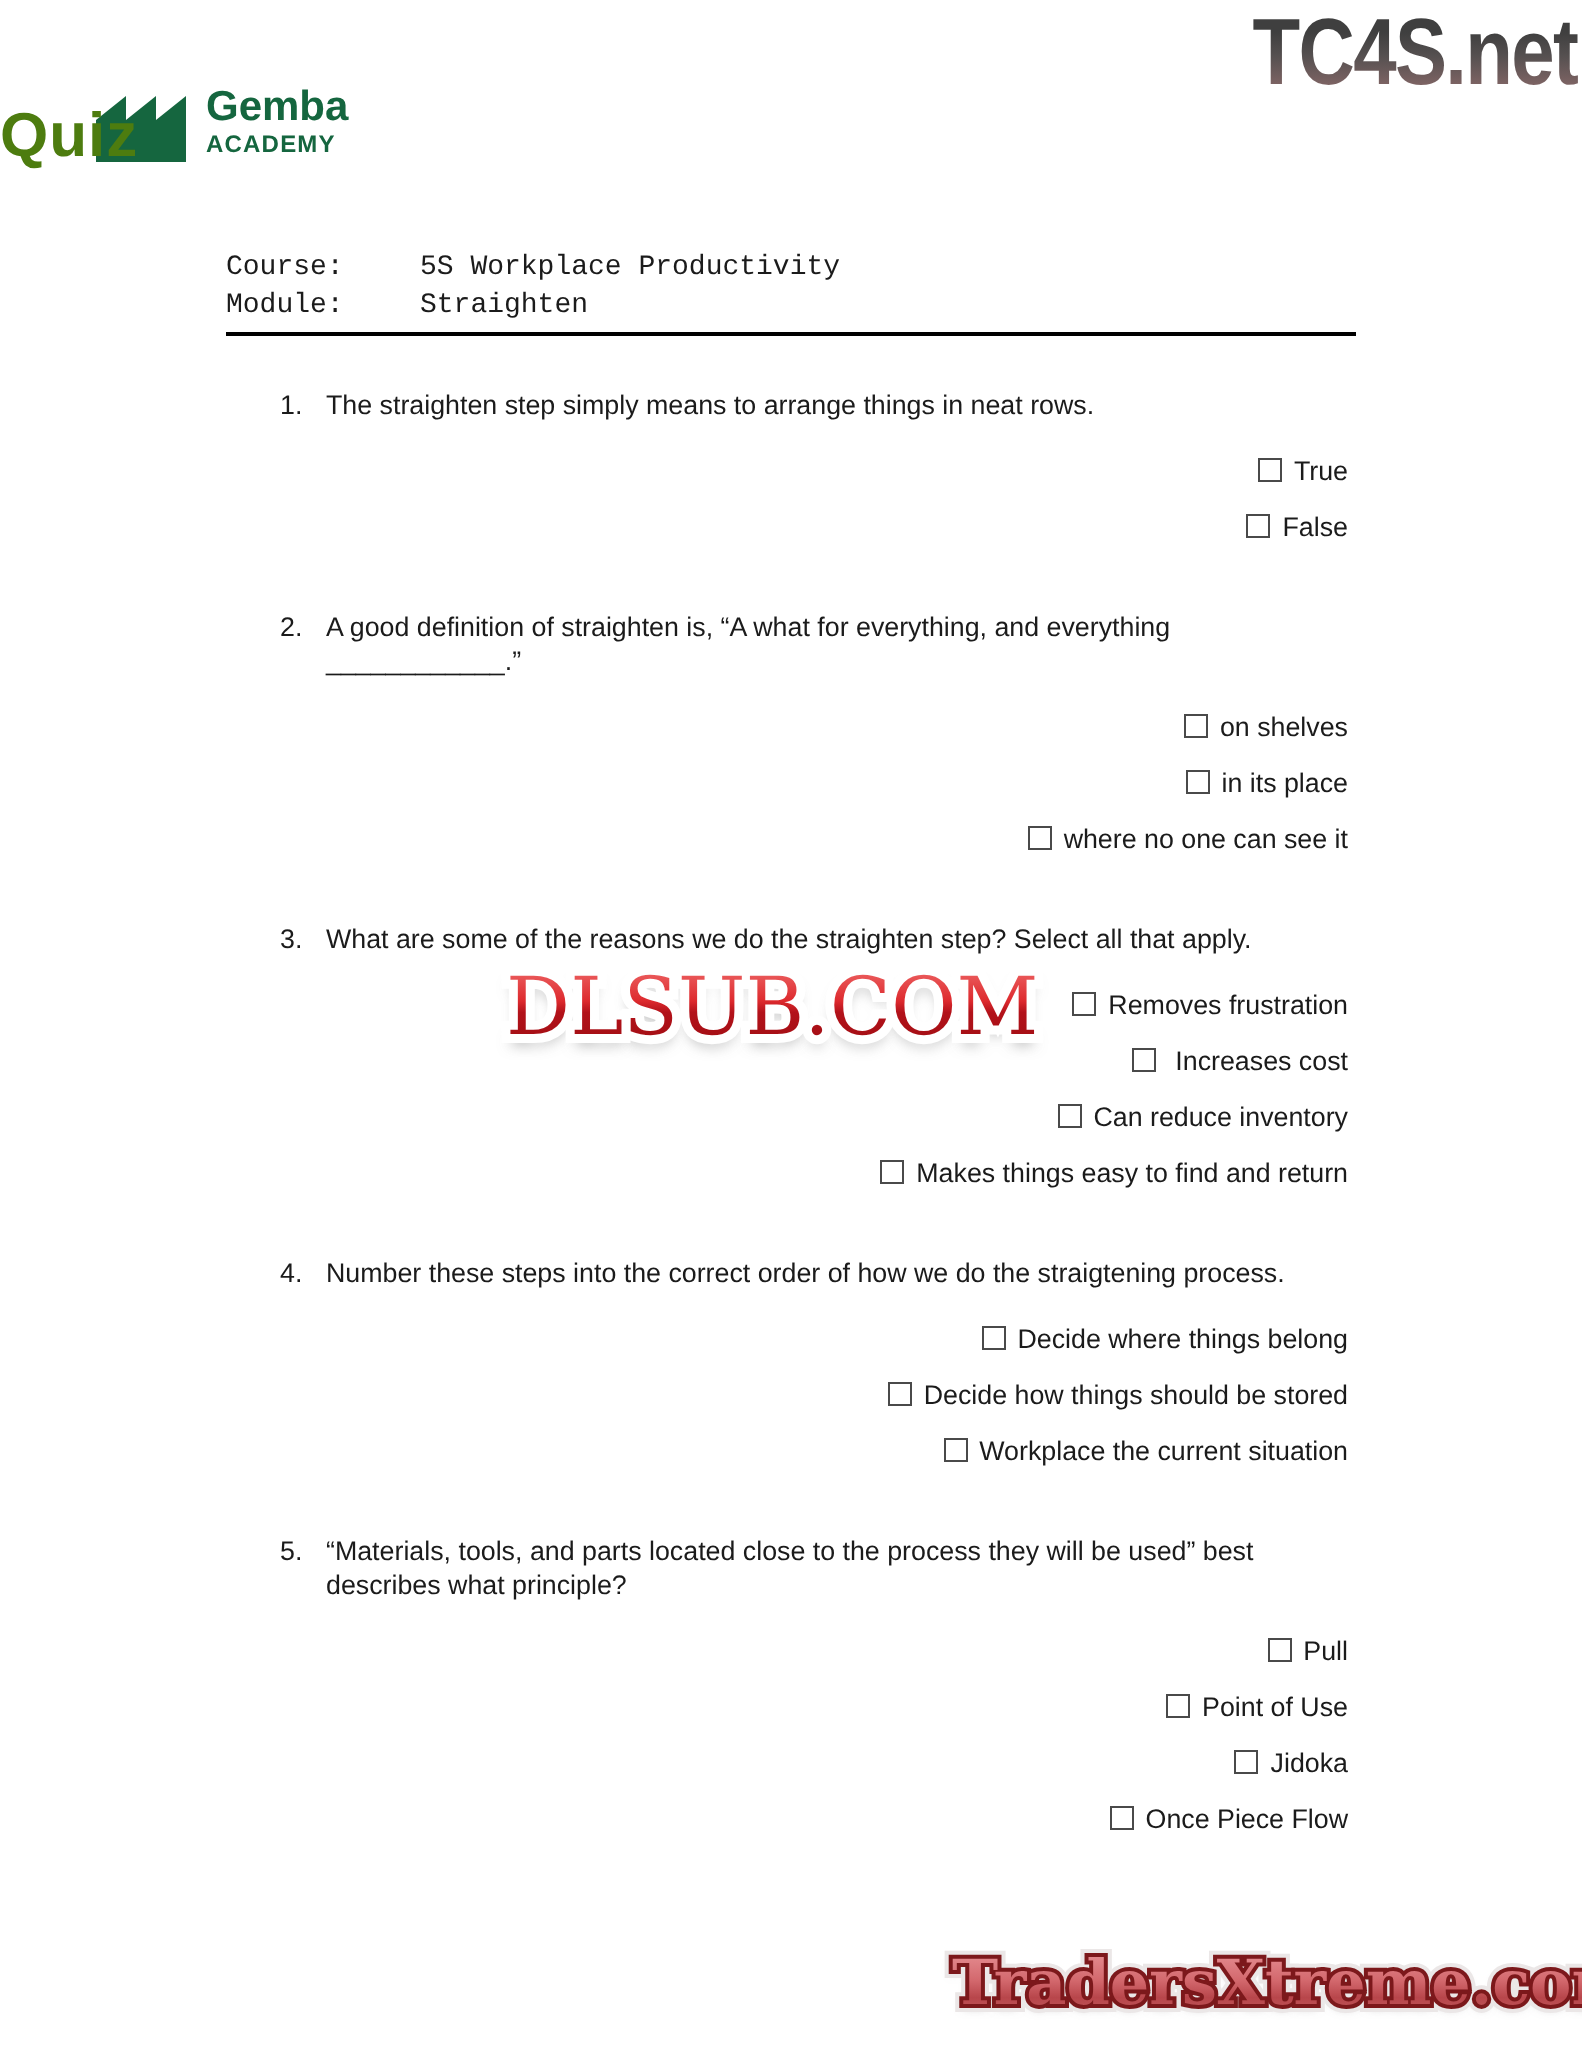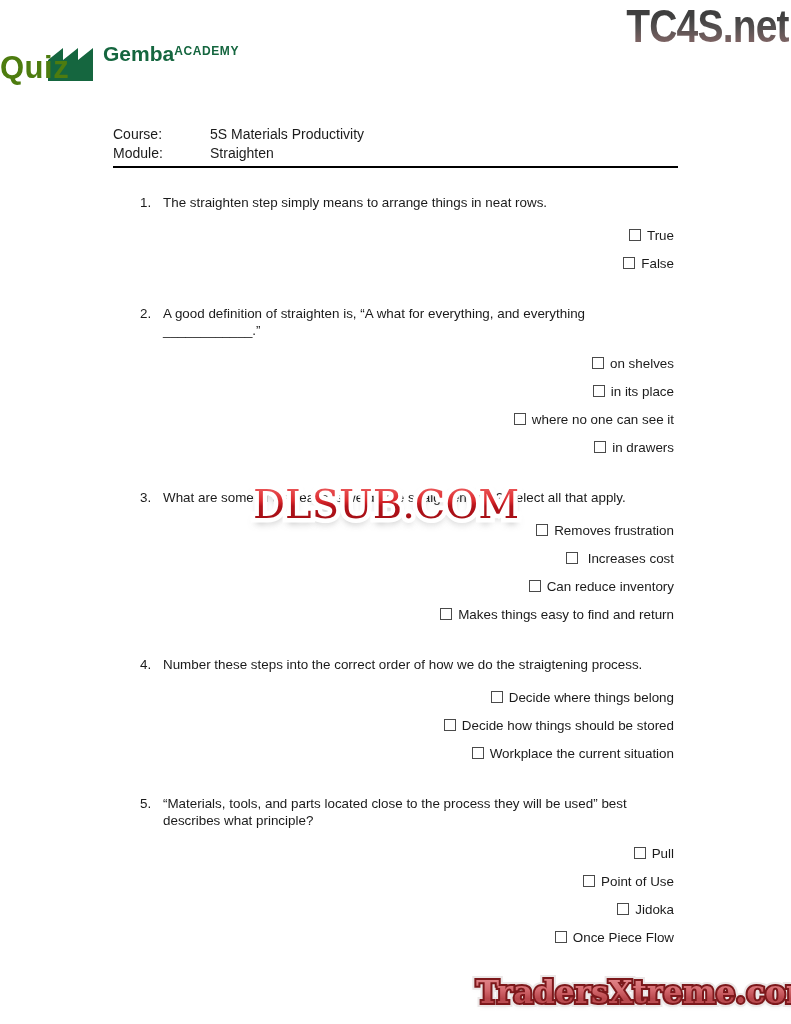--- a/index.html
+++ b/index.html
@@ -24,7 +24,7 @@
     gap: 7px;
   }
   .logo svg { display: block; }
-  .logo-text { display: flex; flex-direction: row; }
+  .logo-text { display: flex; flex-direction: column; }
   .logo-name {
     font-size: 21px;
     font-weight: bold;

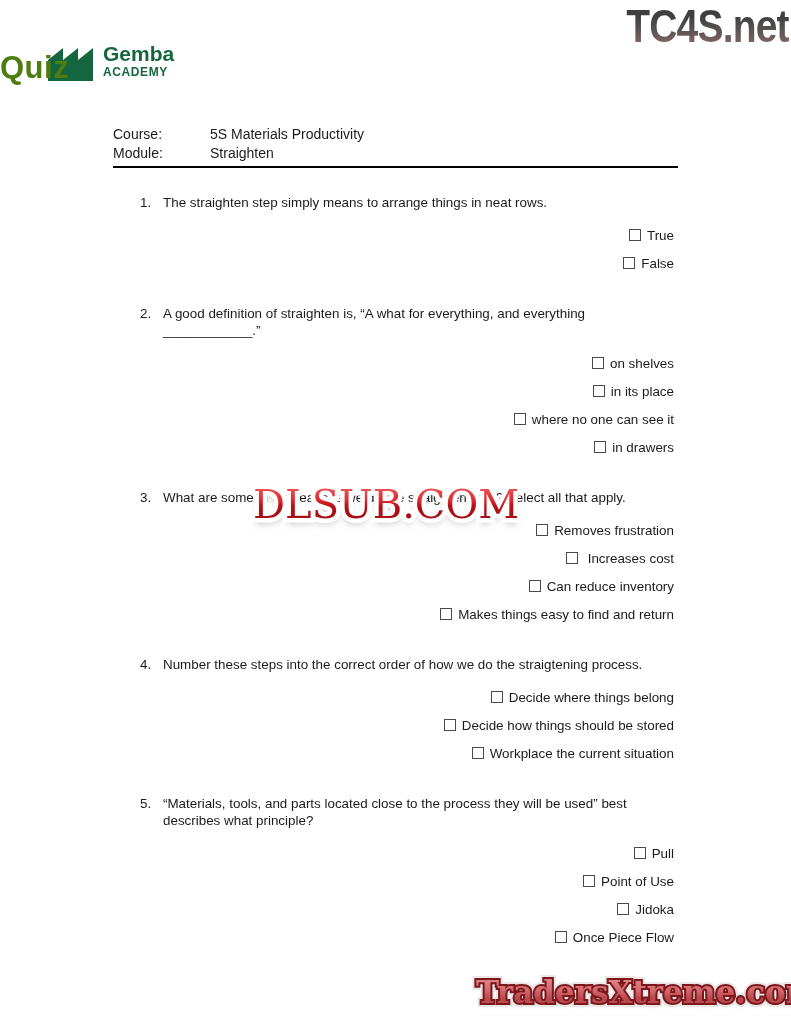--- a/index.html
+++ b/index.html
@@ -75,6 +75,7 @@
     font-size: 14px;
     border-bottom: 2px solid #000;
     padding-bottom: 4px;
+    font-family: Liberation Mono, monospace;
   }
   .meta-row { display: flex; height: 19px; align-items: center; }
   .meta-label { width: 97px; }

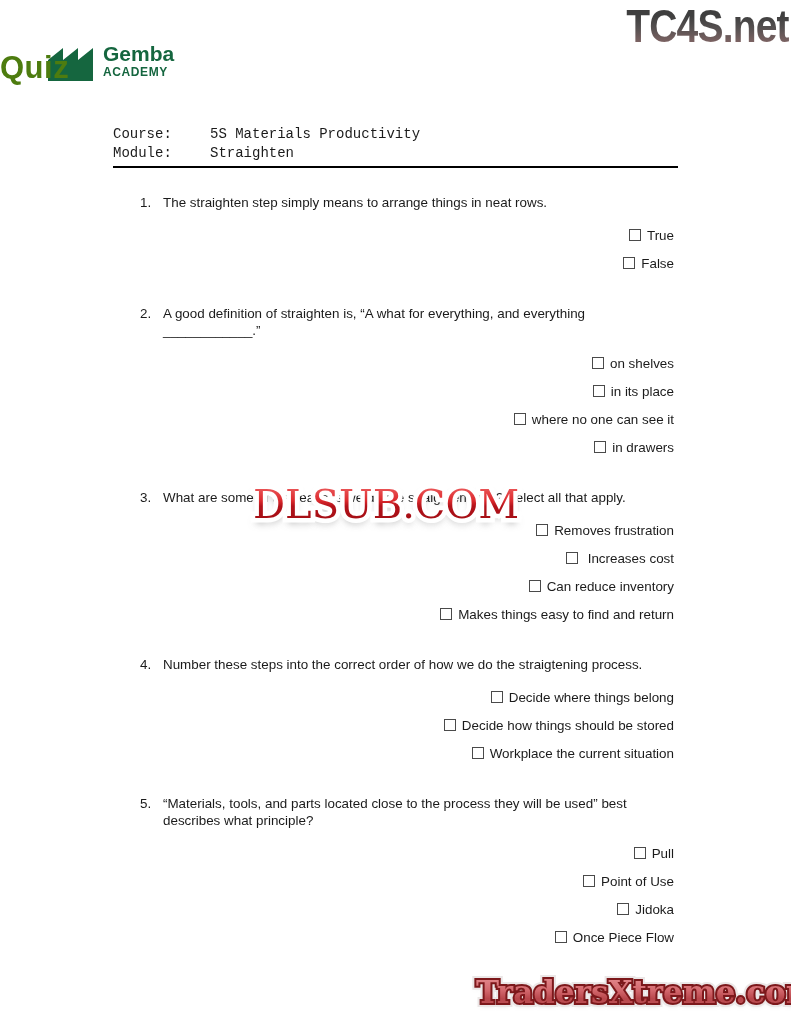--- a/index.html
+++ b/index.html
@@ -186,7 +186,7 @@
   <div class="meta">
     <div class="meta-row">
       <span class="meta-label">Course:</span>
-      <span class="meta-value">5S Materials Productivity</span>
+      <span class="meta-value">5S Workplace Productivity</span>
     </div>
     <div class="meta-row">
       <span class="meta-label">Module:</span>

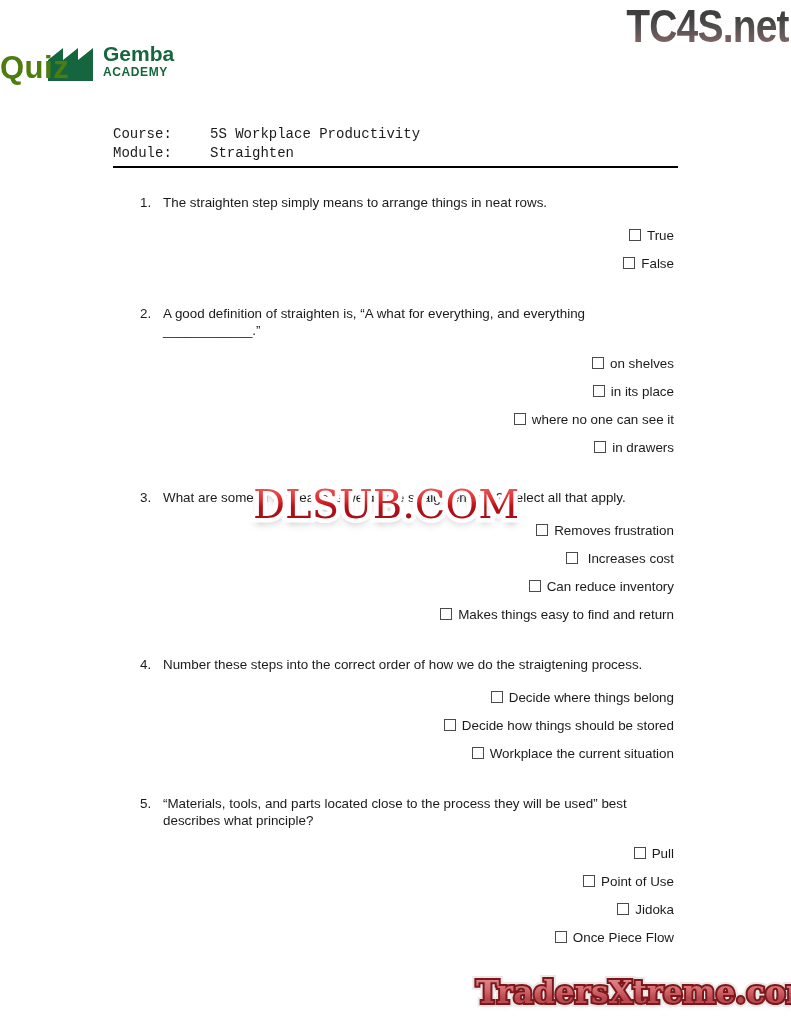--- a/index.html
+++ b/index.html
@@ -228,10 +228,6 @@
         <span class="checkbox"></span>
         <span class="option-label">where no one can see it</span>
       </div>
-      <div class="option">
-        <span class="checkbox"></span>
-        <span class="option-label">in drawers</span>
-      </div>
     </div>
 
     <div class="question">

